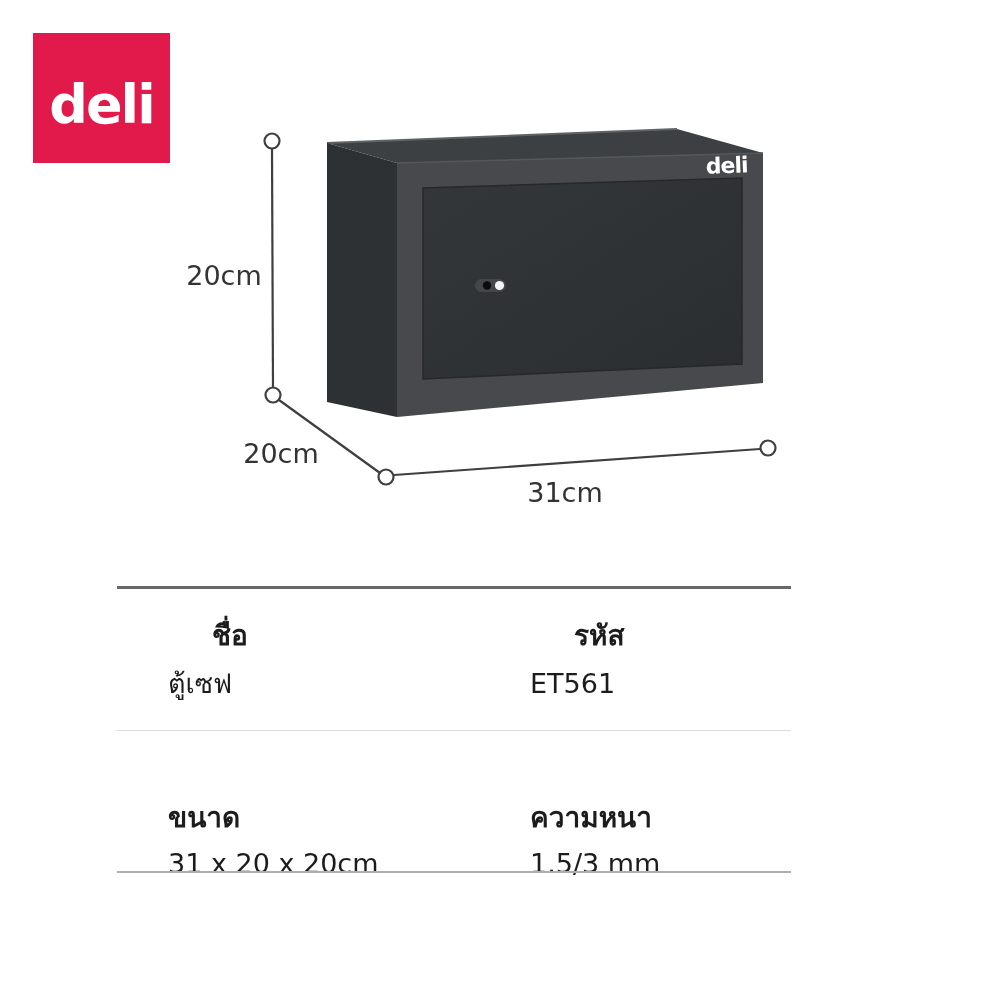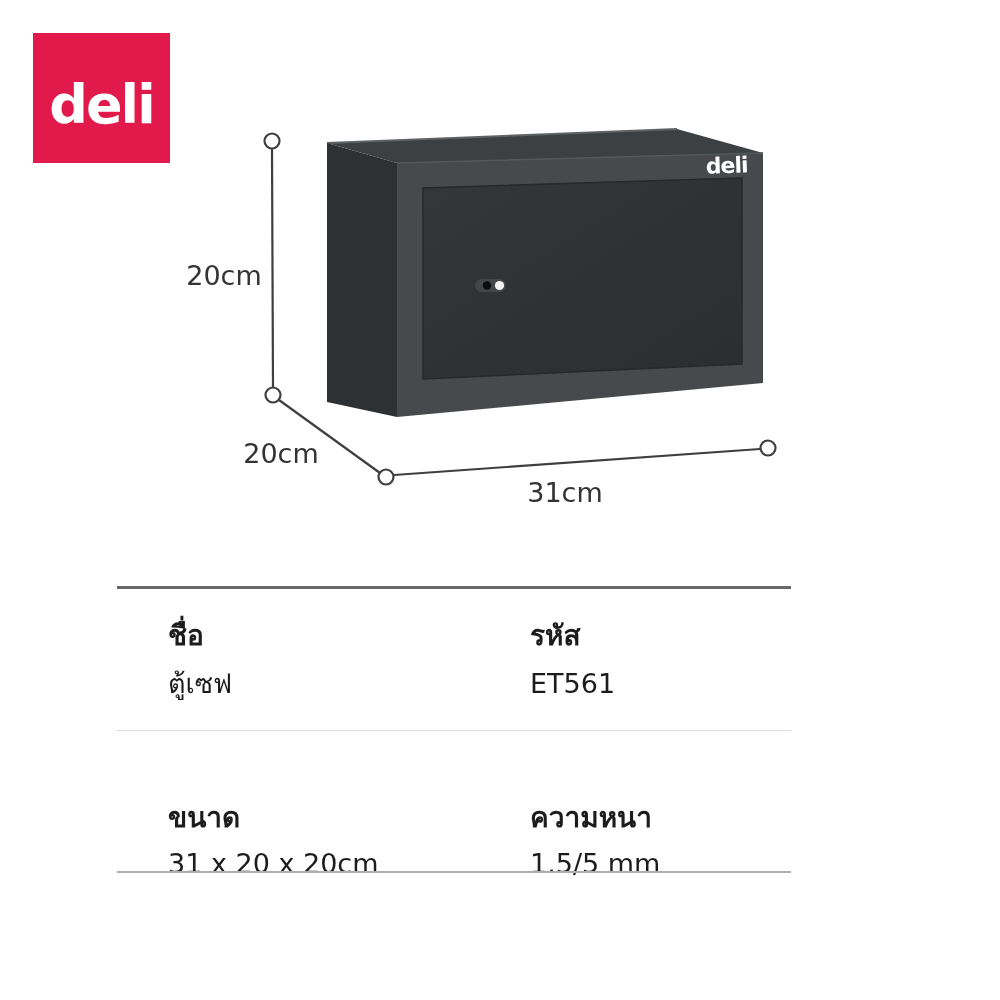--- a/index.html
+++ b/index.html
@@ -36,7 +36,7 @@
   .cell.value{font-size:27px;font-weight:400;}
   .col1{left:168px;}
   .col2{left:530px;}
-  .r1l{top:616px;}
+  .r1l{top:616px;margin-left:44px;}
   .r1v{top:664px;}
   .r2l{top:798px;}
   .r2v{top:844px;}

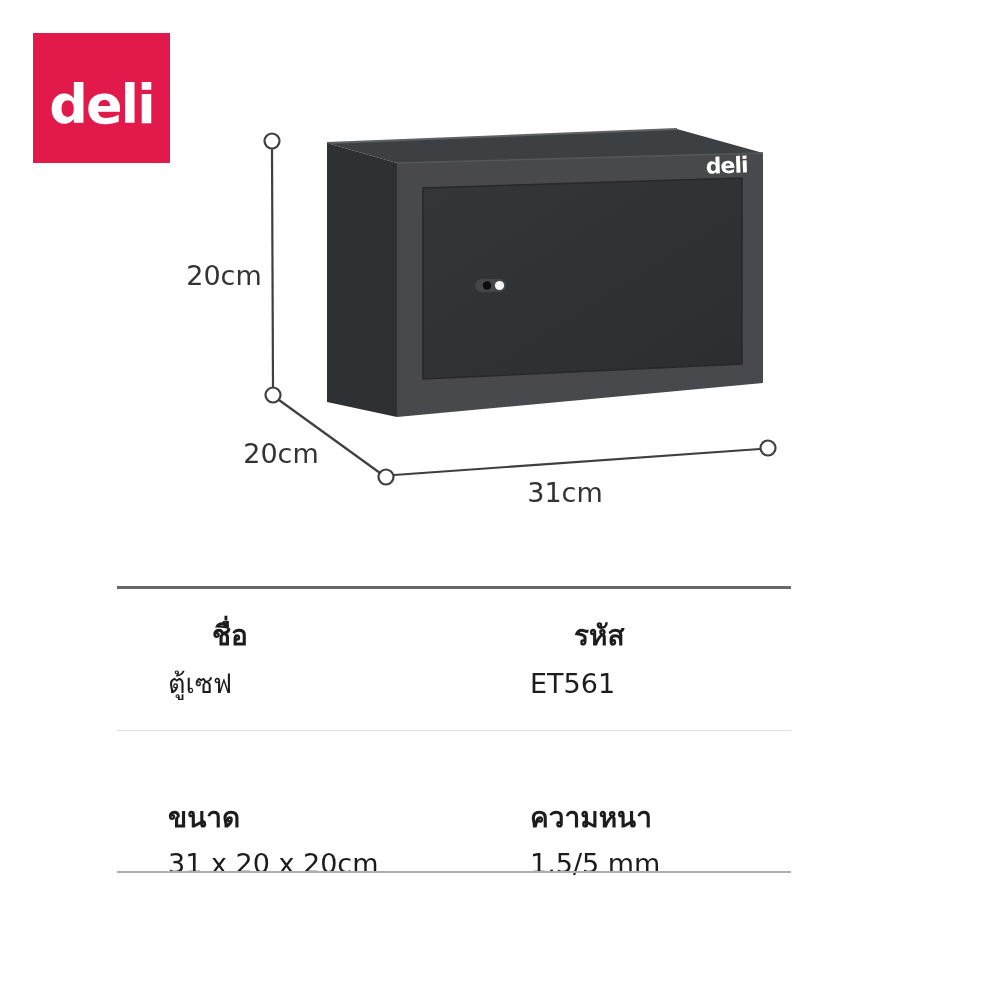--- a/index.html
+++ b/index.html
@@ -106,7 +106,7 @@
     <div class="cell label col1 r2l">ขนาด</div>
     <div class="cell label col2 r2l">ความหนา</div>
     <div class="cell value col1 r2v">31 x 20 x 20cm</div>
-    <div class="cell value col2 r2v">1.5/5 mm</div>
+    <div class="cell value col2 r2v">1.5/3 mm</div>
 
     <div class="rule rule-bot"></div>
   </div>

